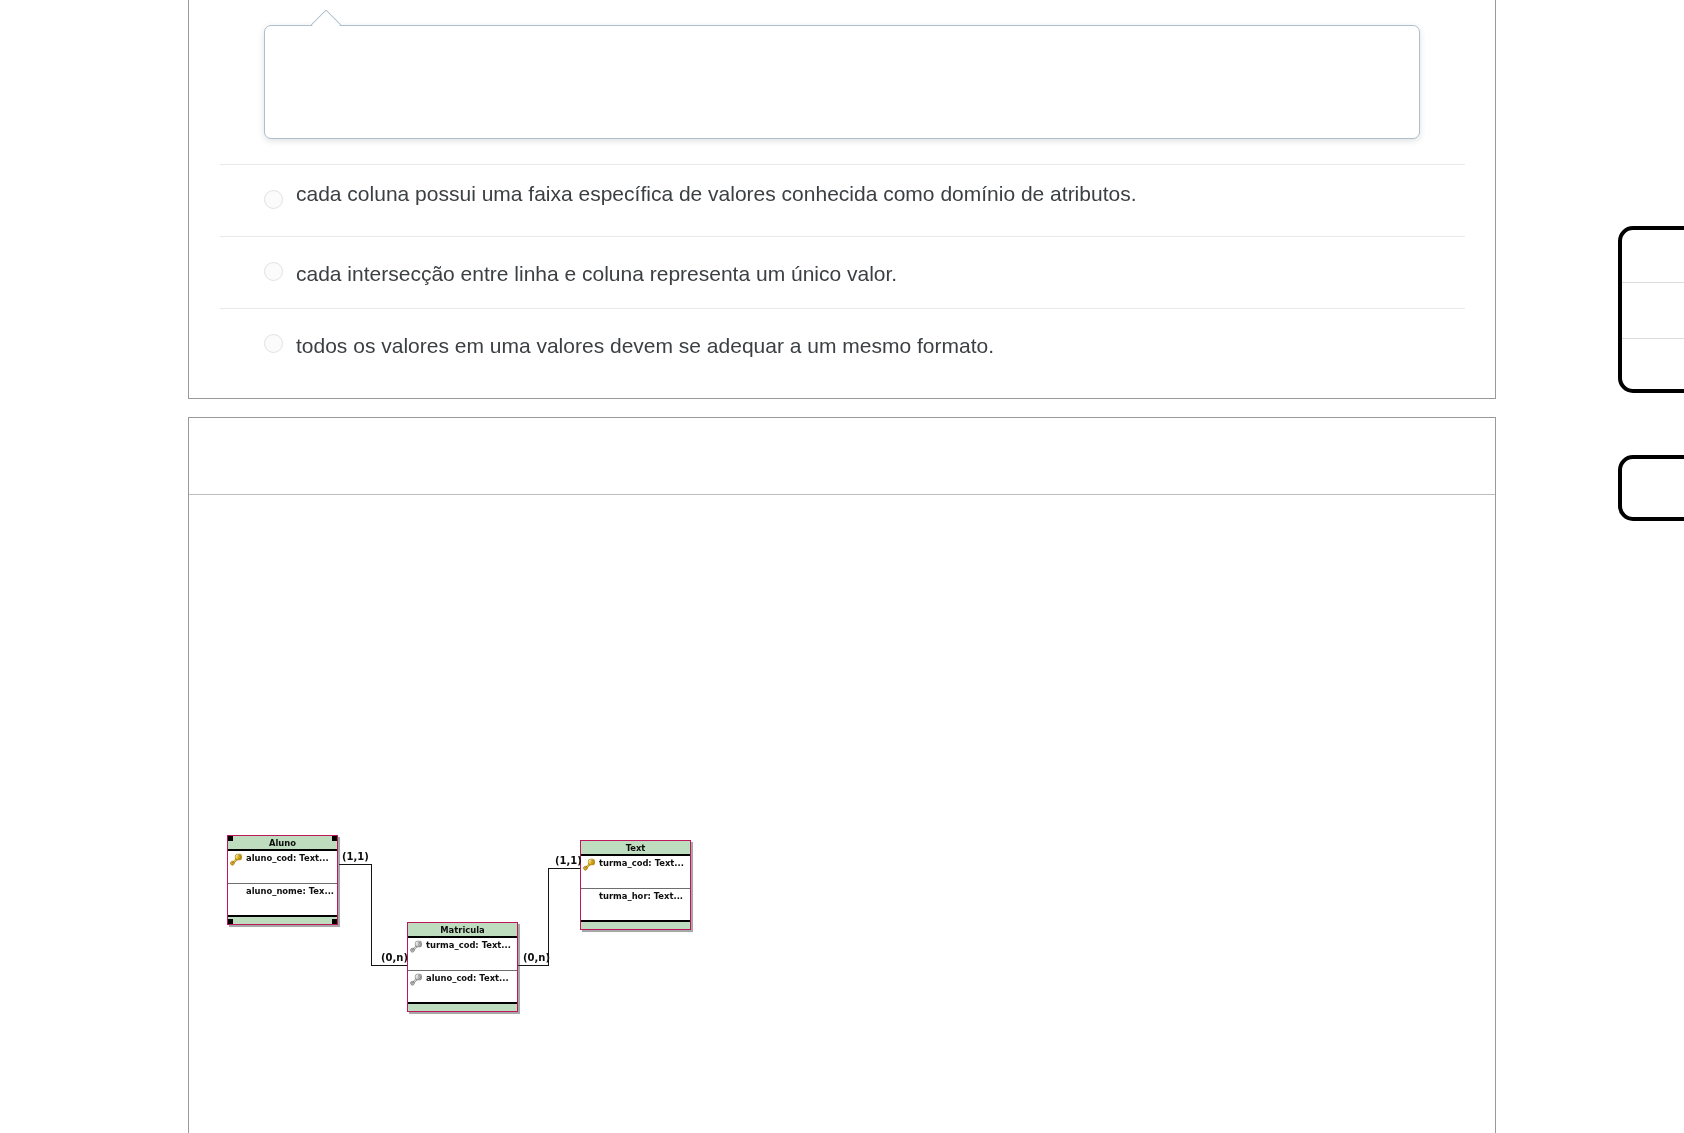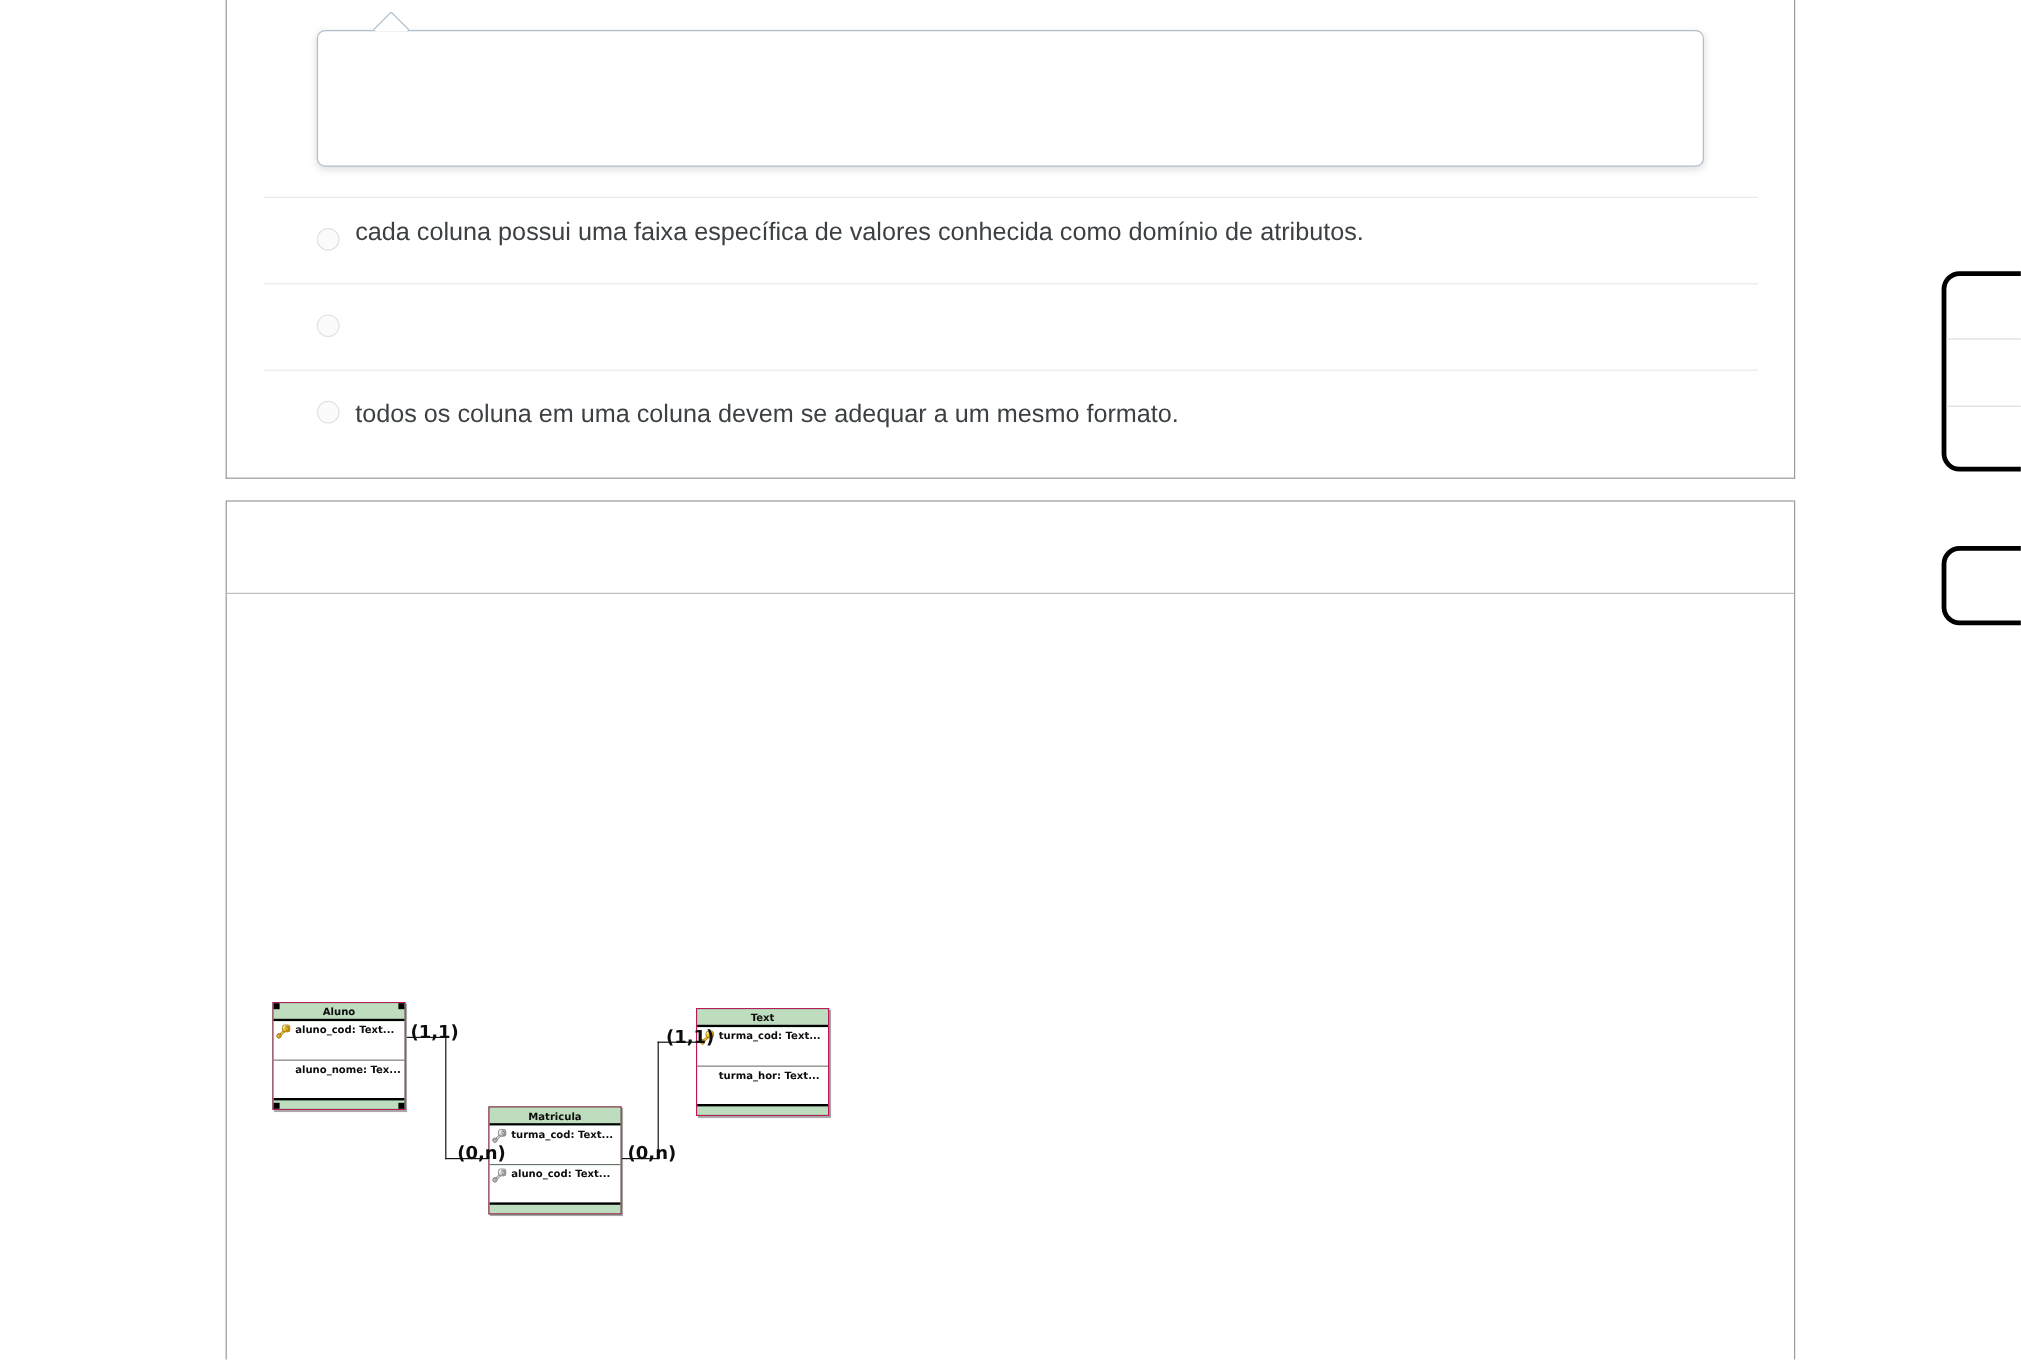--- a/index.html
+++ b/index.html
@@ -103,6 +103,7 @@
     </div>
     <div class="option-row" style="top:275px">
       <span class="radio" style="left:75px; top:26px"></span>
+      <span class="opt-text" style="left:107px; top:26px">cada intersecção entre linha e coluna representa um único valor.</span>
     </div>
     <div class="option-row" style="top:347px">
       <span class="radio" style="left:75px; top:26px"></span>

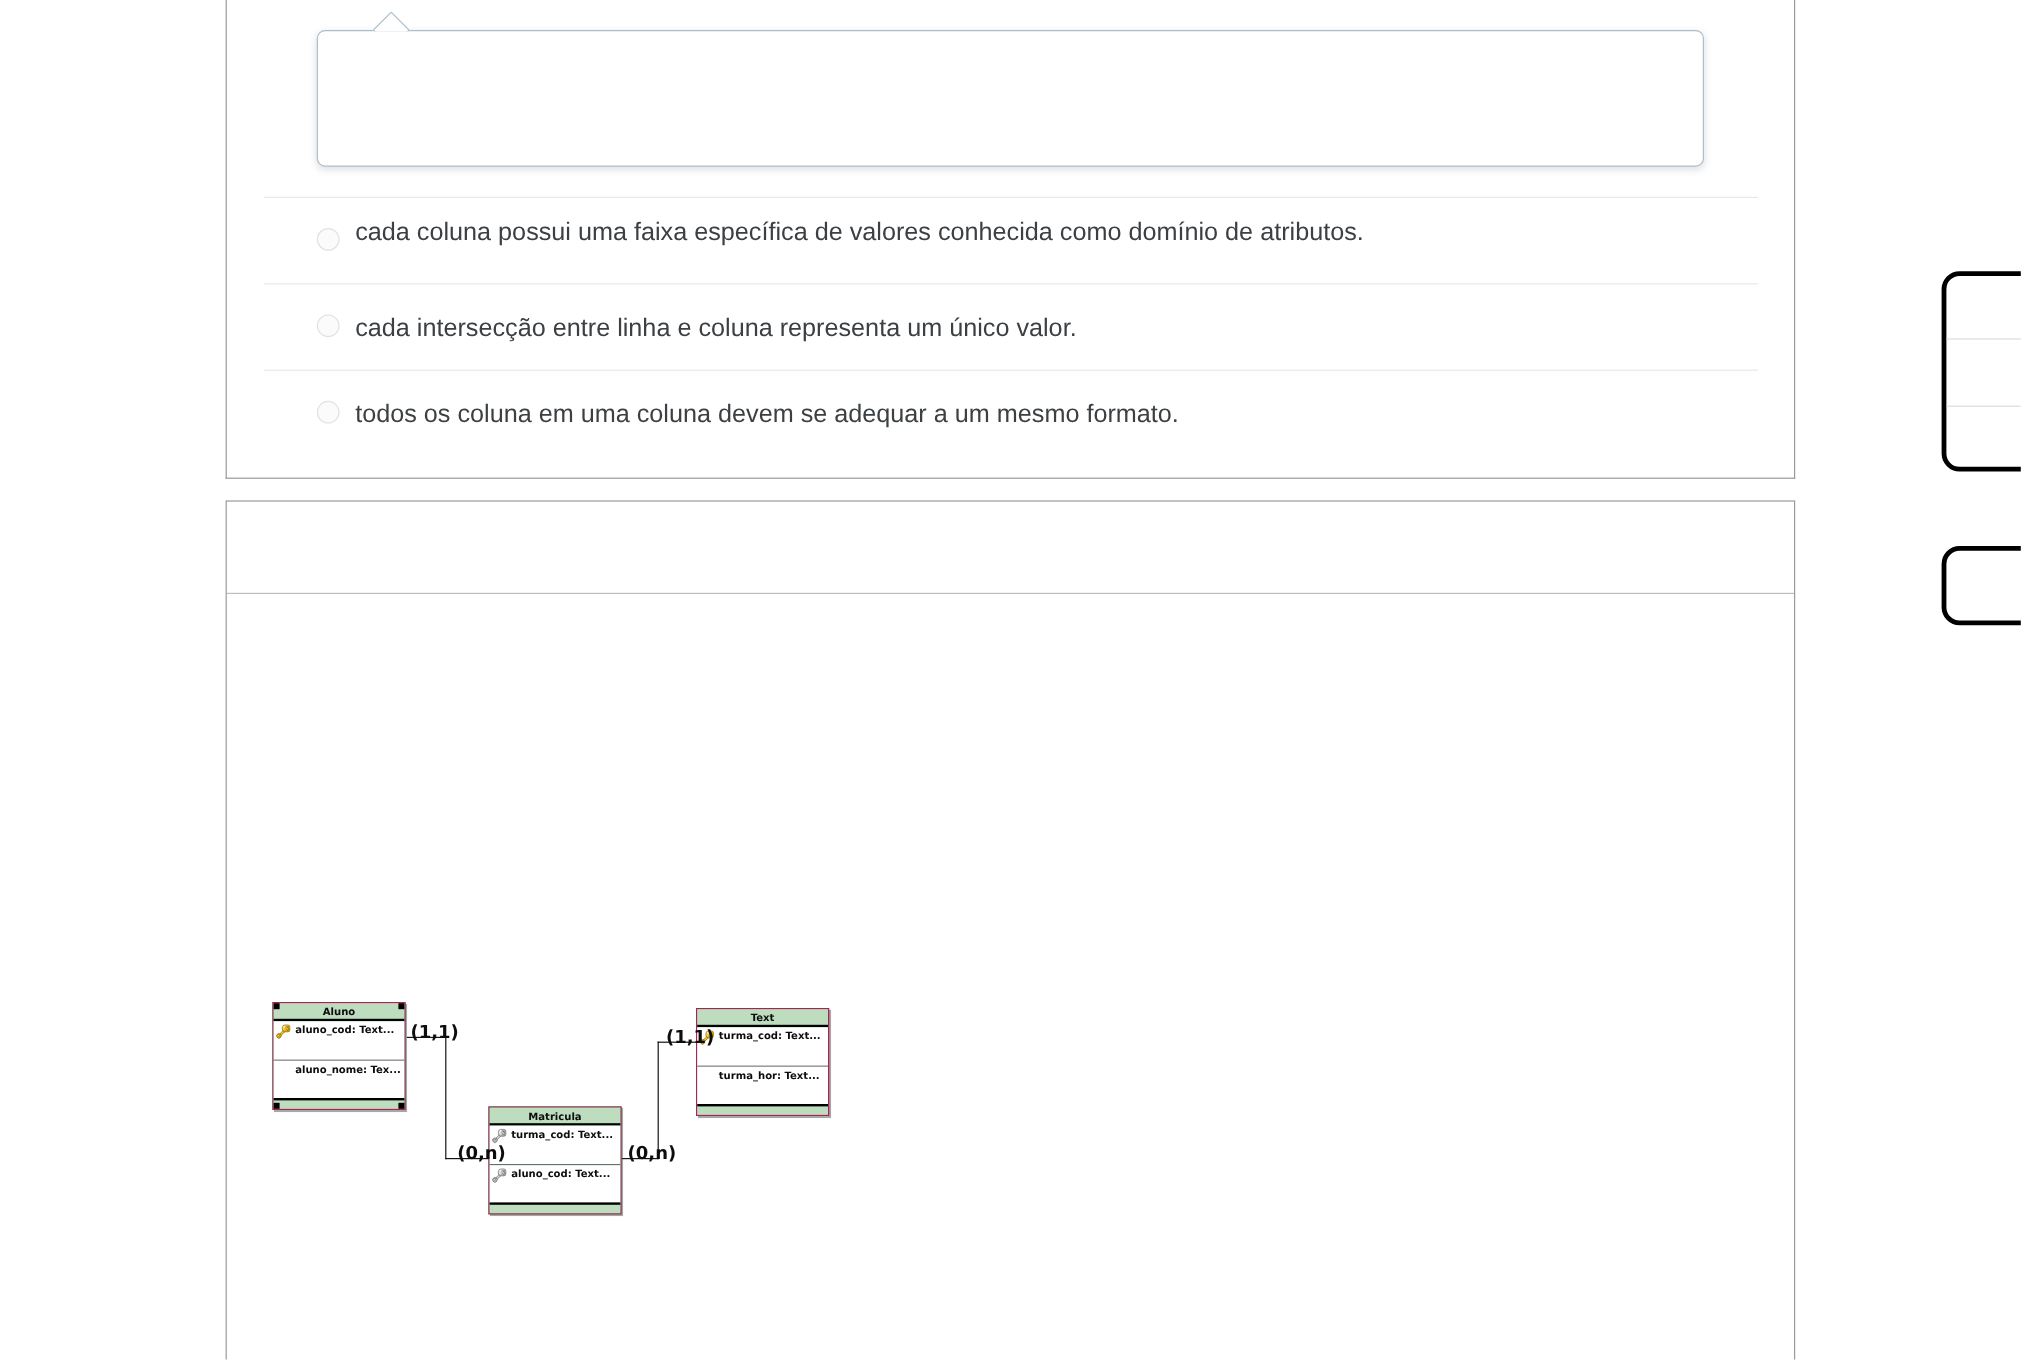--- a/index.html
+++ b/index.html
@@ -107,7 +107,7 @@
     </div>
     <div class="option-row" style="top:347px">
       <span class="radio" style="left:75px; top:26px"></span>
-      <span class="opt-text" style="left:107px; top:26px">todos os coluna em uma coluna devem se adequar a um mesmo formato.</span>
+      <span class="opt-text" style="left:107px; top:26px">todos os valores em uma valores devem se adequar a um mesmo formato.</span>
     </div>
   </div>
 

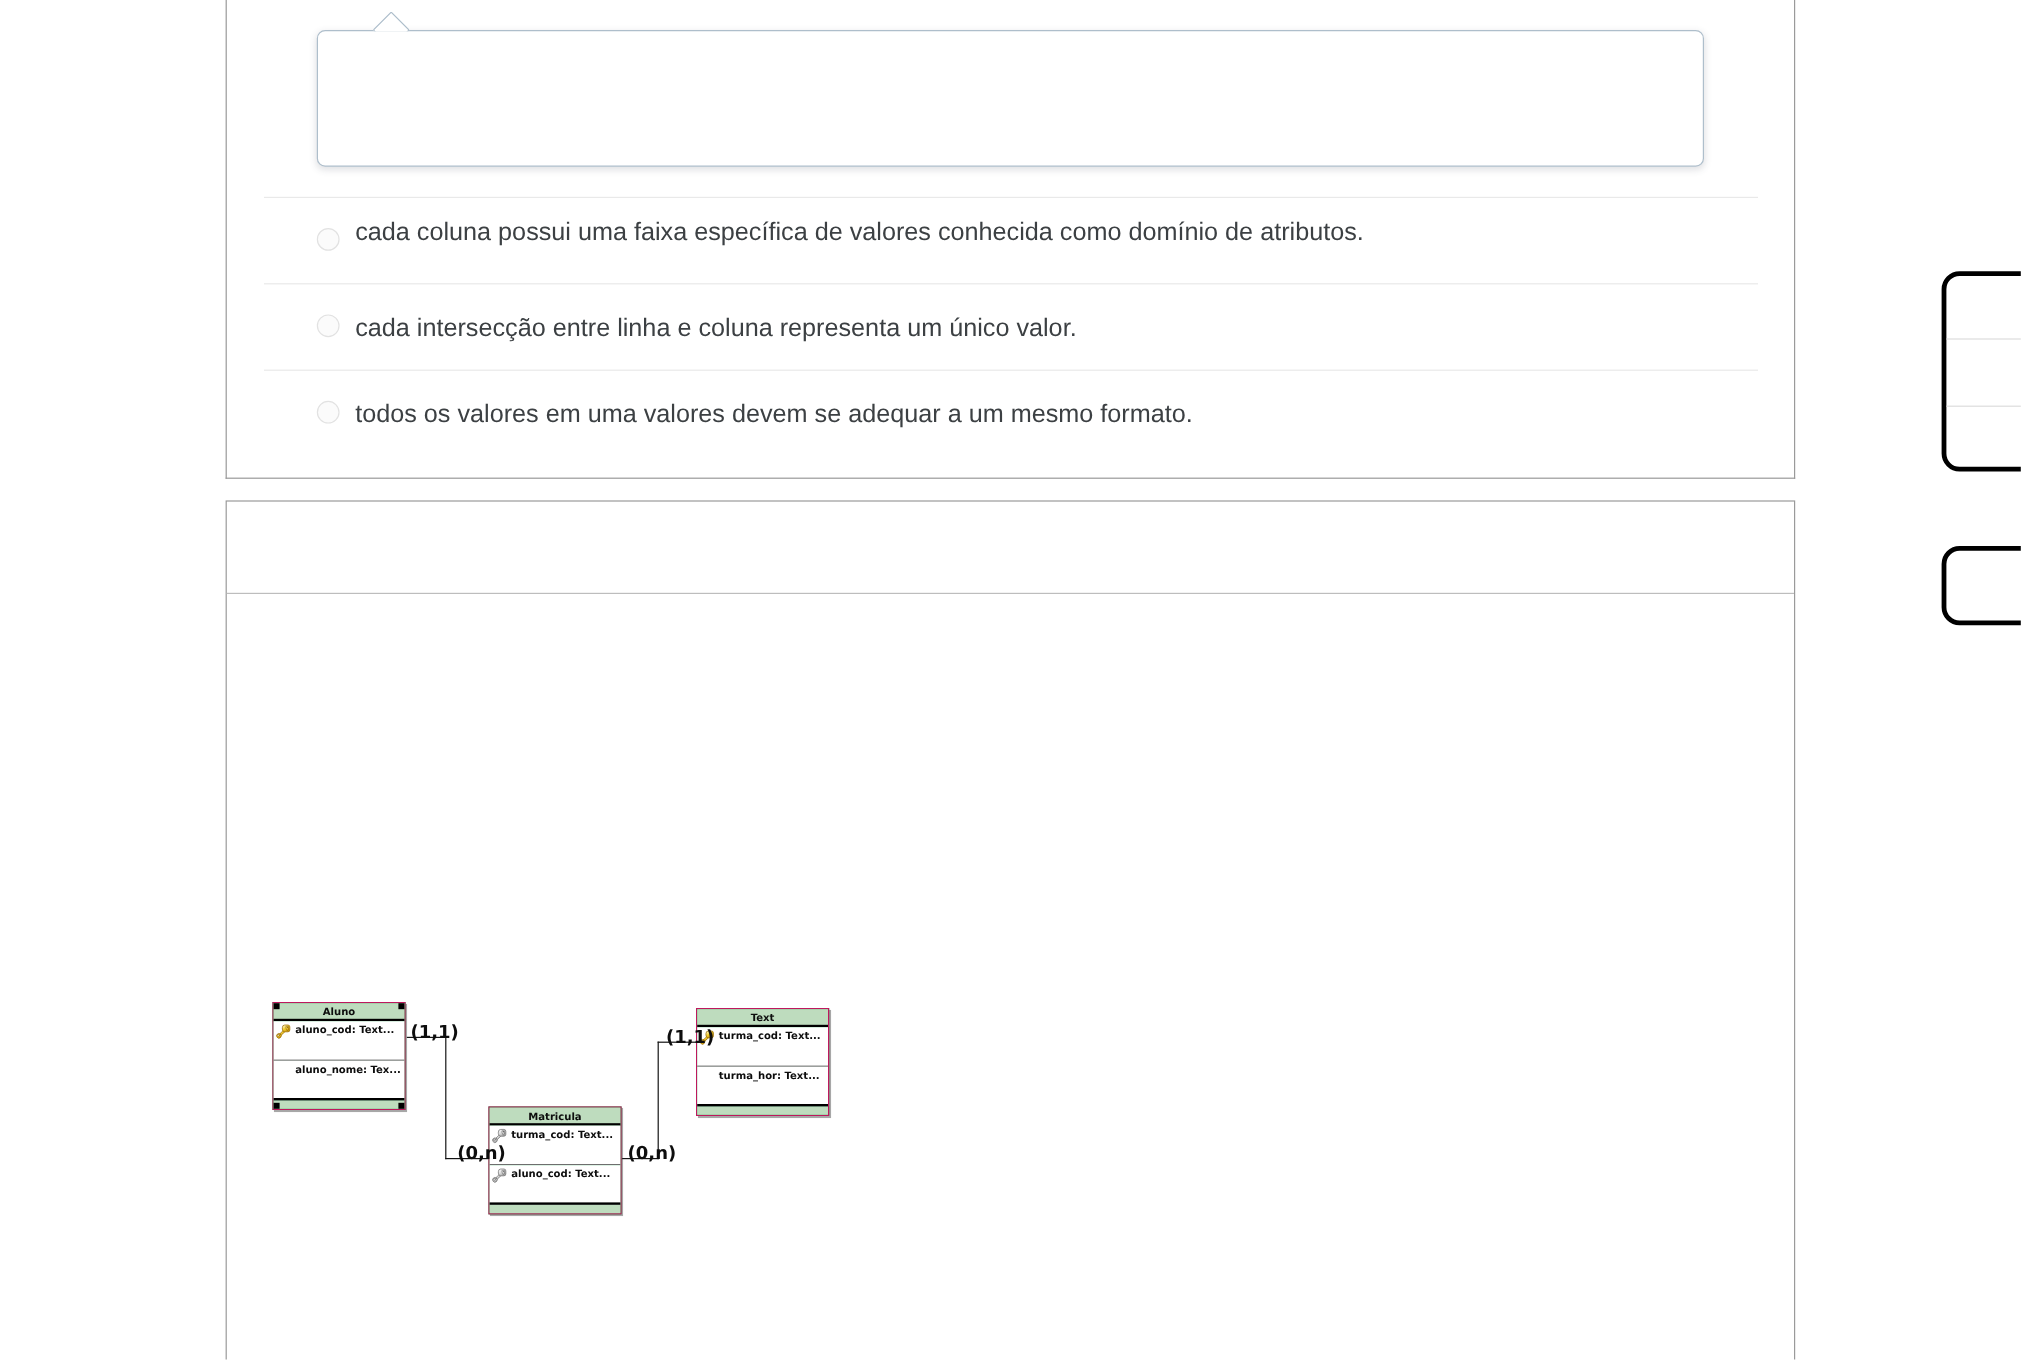--- a/index.html
+++ b/index.html
@@ -70,7 +70,7 @@
 .key-icon svg { display:block; width:14px; height:14px; }
 .handle { position:absolute; width:5px; height:5px; background:#000; z-index:5; }
 .card-label {
-  position:absolute; font-size:15px; font-weight:bold; color:#0d0d0d;
+  position:absolute; font-size:10px; font-weight:bold; color:#0d0d0d;
   font-family:"DejaVu Sans", sans-serif; white-space:nowrap; z-index:4;
 }
 .conn { position:absolute; background:#141414; }

